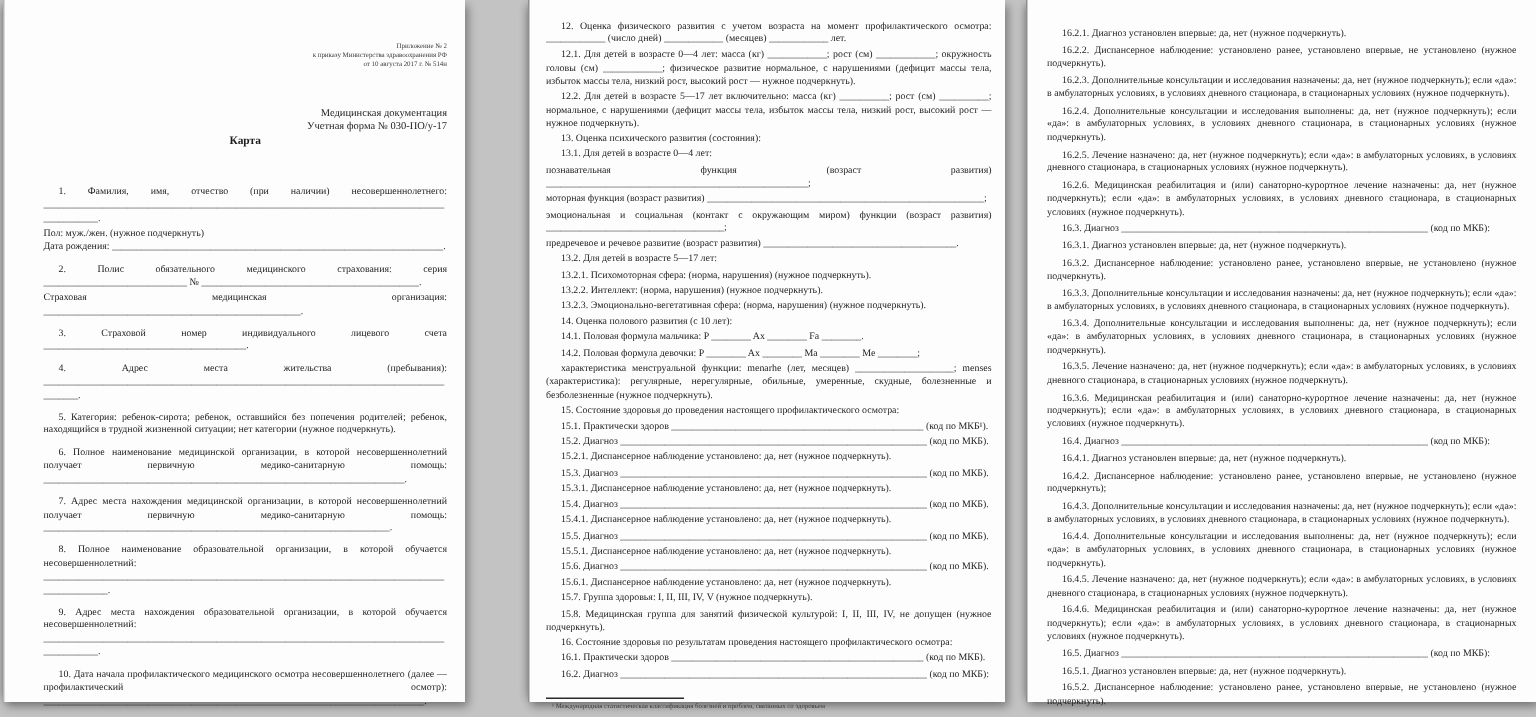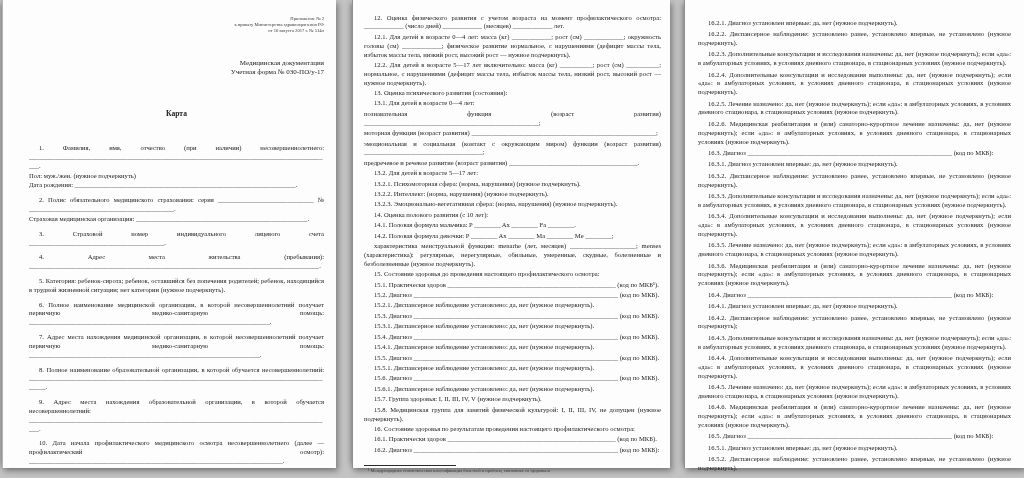--- a/index.html
+++ b/index.html
@@ -16,7 +16,7 @@
     box-sizing:border-box;
     box-shadow:2px 3px 6px rgba(0,0,0,0.38), -4px 0 6px -3px rgba(0,0,0,0.30);
   }
-  #page1 { left:2px;  width:334px; padding:8px 12px 0 26px; border-left:1px solid #b5b5b5; }
+  #page1 { left:2px;  width:308px; padding:20px 12px 0 26px; border-left:1px solid #b5b5b5; }
   #page2 { left:352px; width:318px; padding:12px 9px 0 11px; border-left:1px solid #8f8f8f; }
   #page3 { left:684px; width:340px; padding:16px 13px 0 13px; border-left:1px solid #8f8f8f; }
 

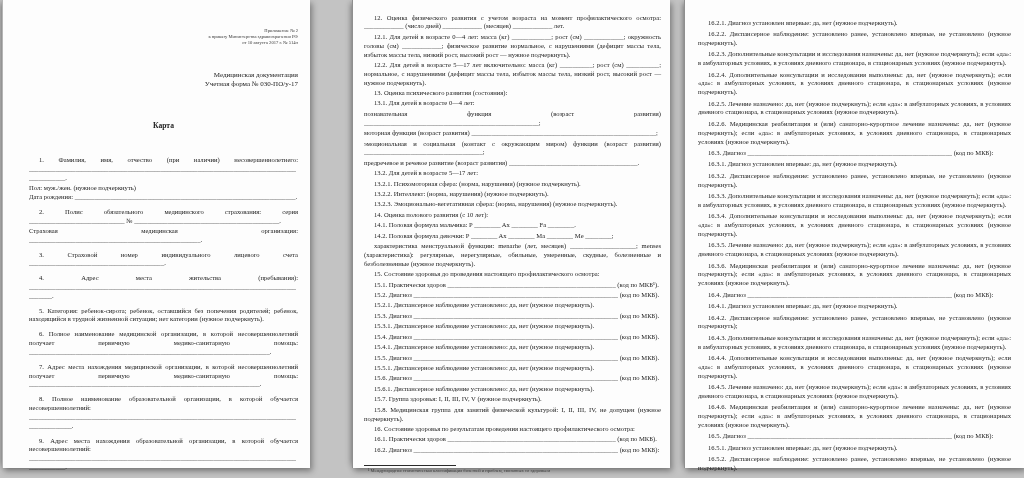--- a/index.html
+++ b/index.html
@@ -37,7 +37,7 @@
   #page1 .item { margin-top:6px; }
   #page1 .annex-block { margin-top:8px; }
   #page1 .doc-block   { margin-top:24px; }
-  #page1 .title-block { margin-top:32px; }
+  #page1 .title-block { }
   #page1 .first-item  { margin-top:24px; }
 
   #page2 .para { margin-top:1.6px; }

